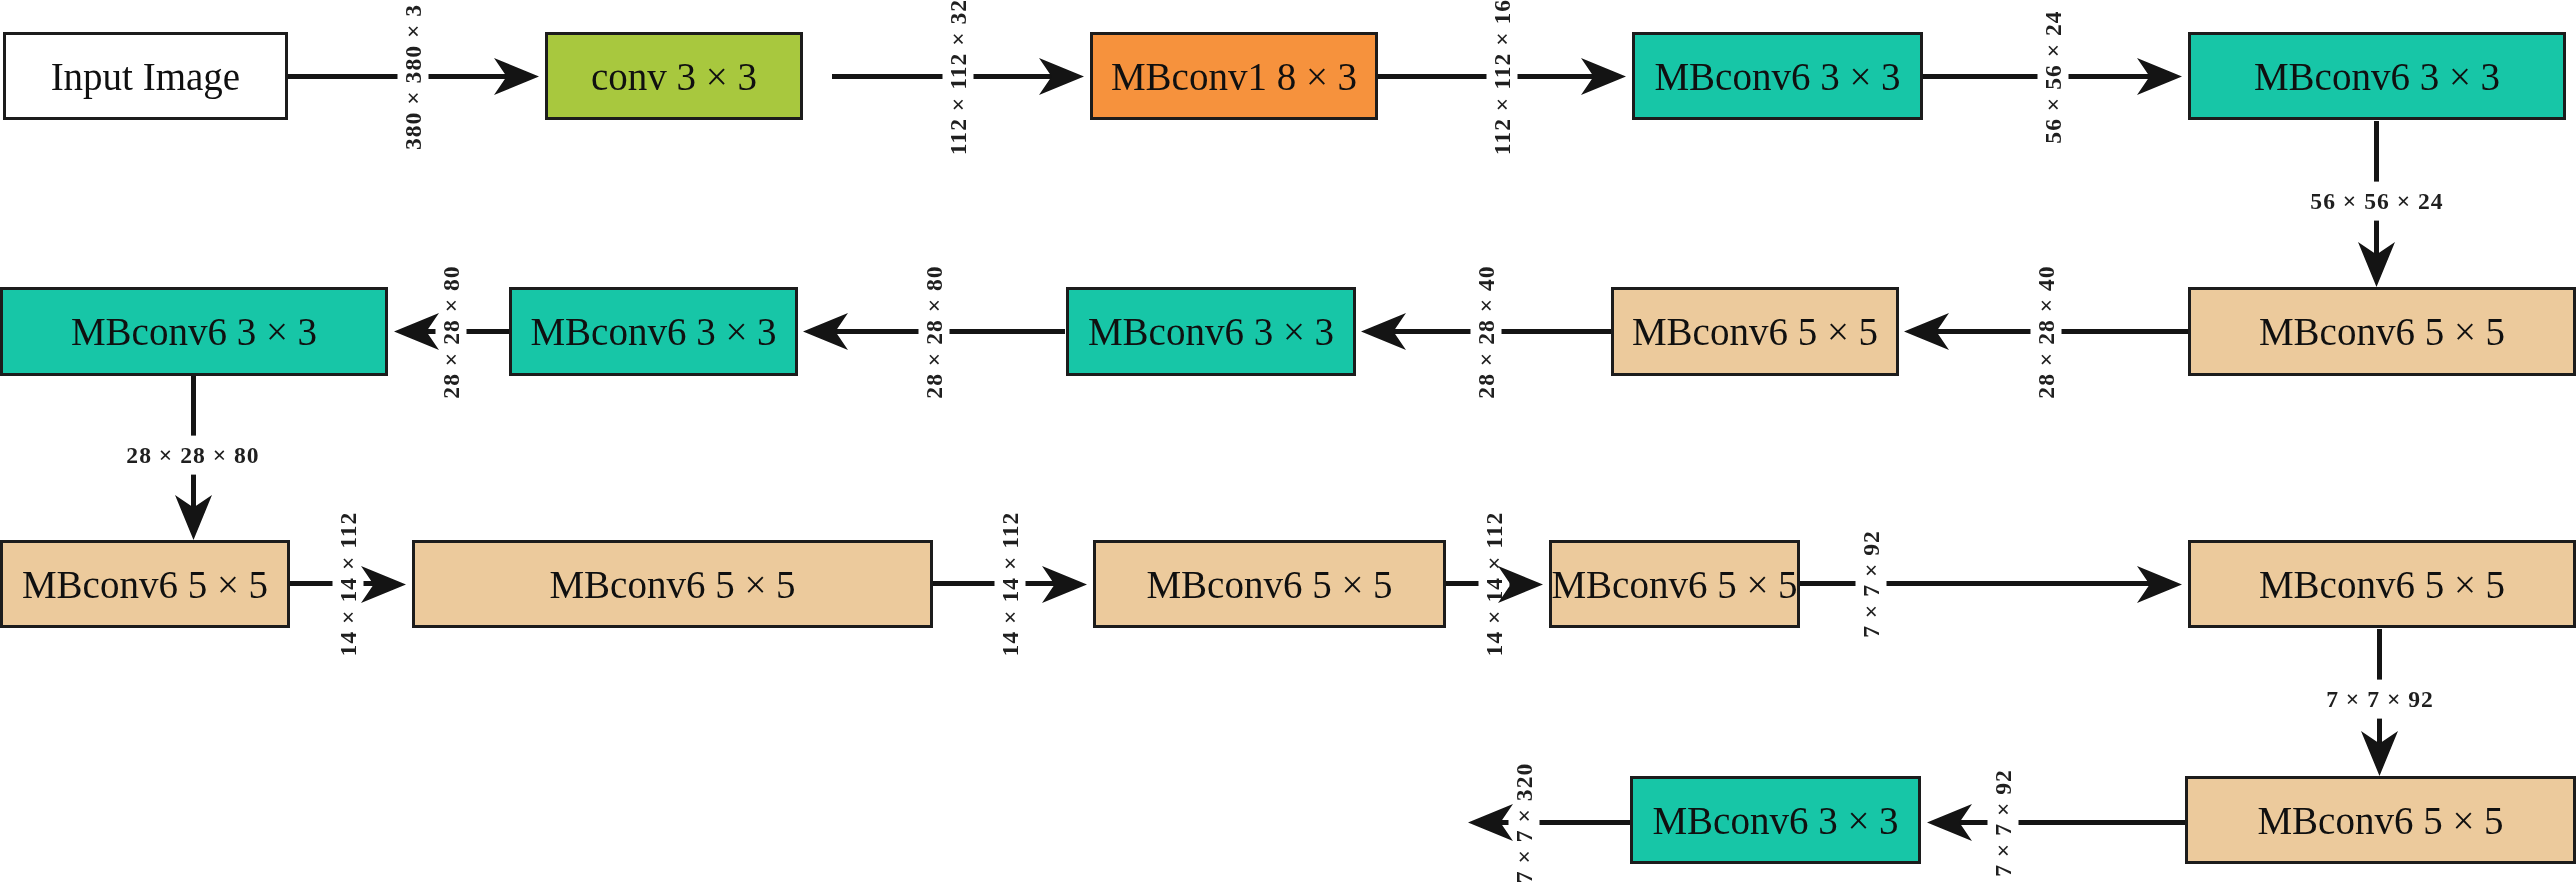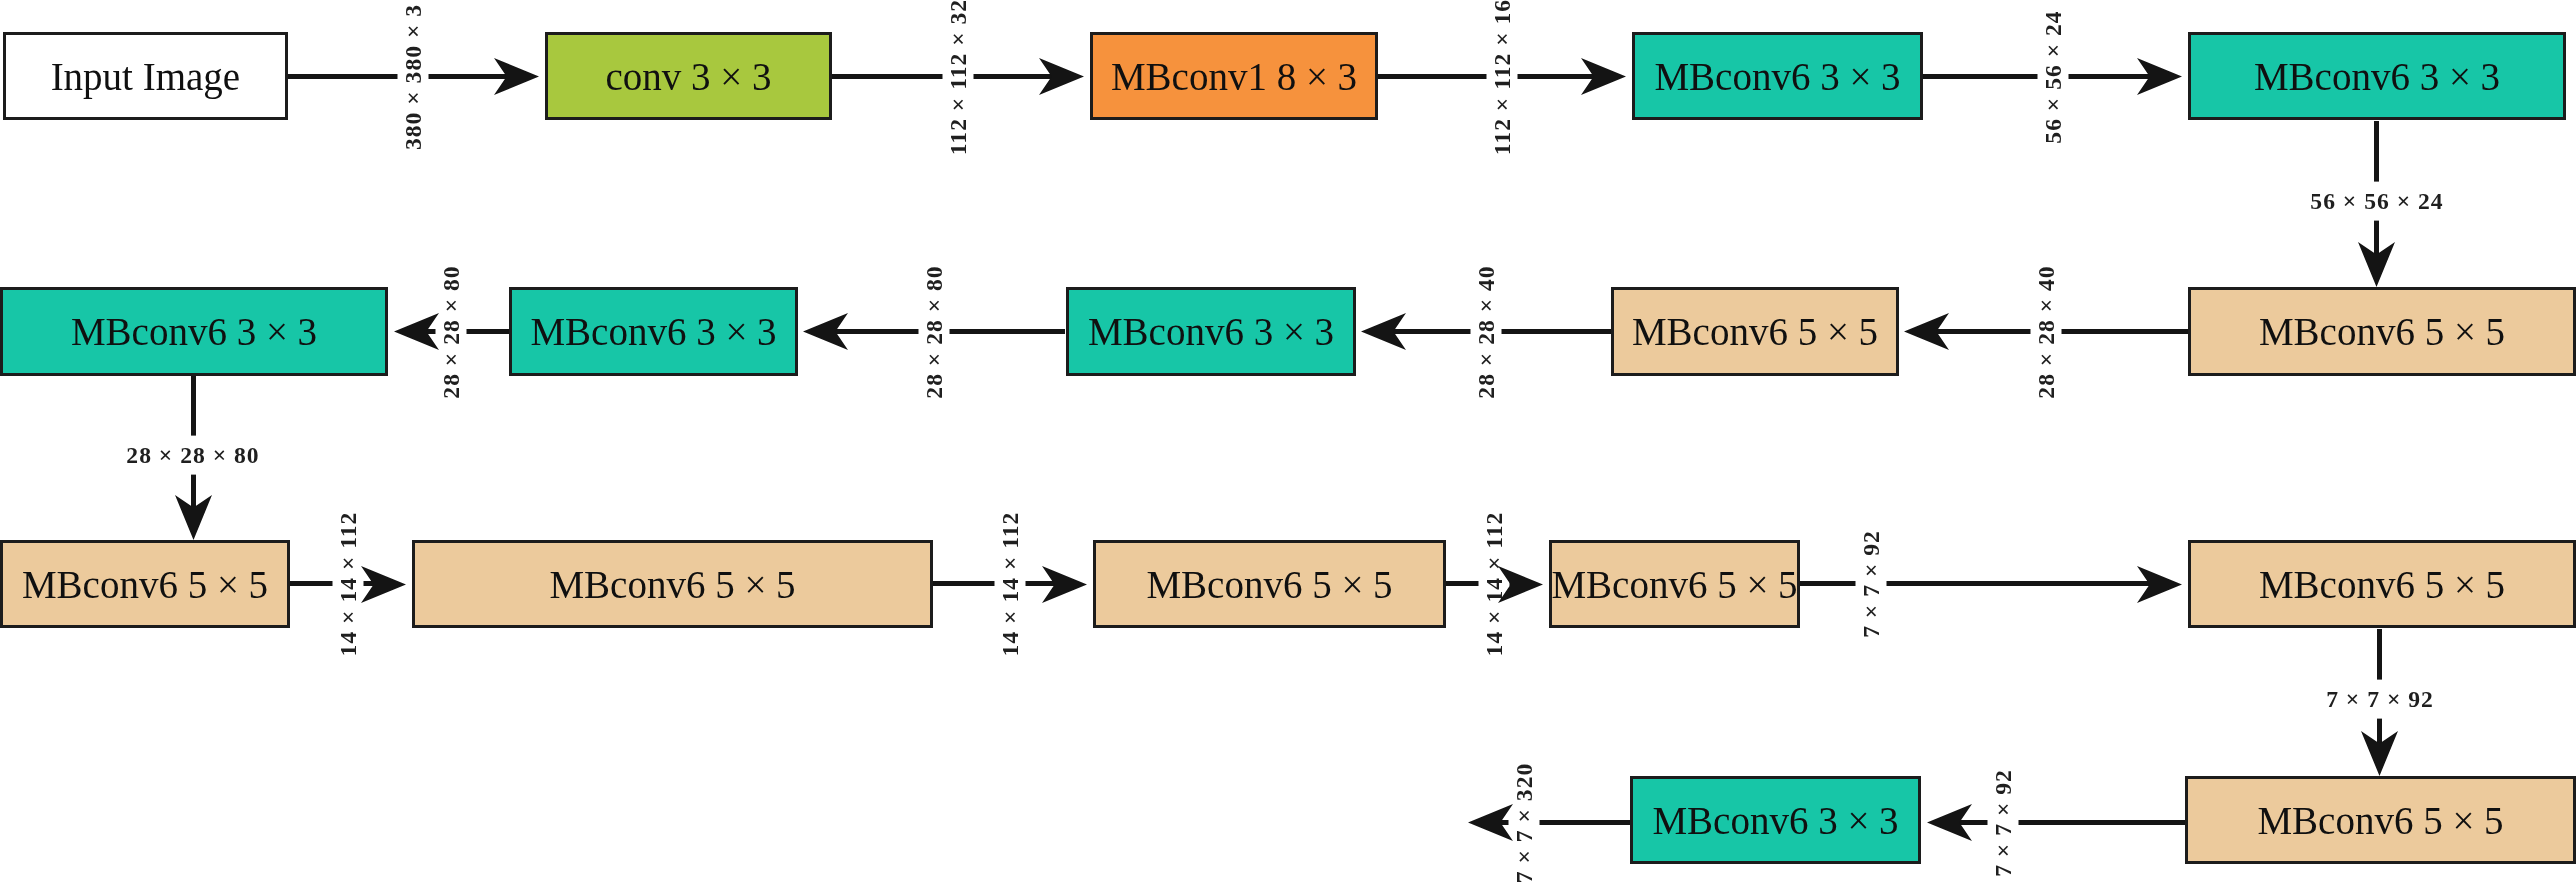--- a/index.html
+++ b/index.html
@@ -39,7 +39,7 @@
     <div class="node" style="left: 2.9px; top: 32px; width: 285px; height: 88px; background: rgb(255, 255, 255);">
       <span>Input Image</span>
     </div>
-    <div class="node" style="left: 545px; top: 32px; width: 287px; height: 88px; background: rgb(168, 200, 62);">
+    <div class="node" style="left: 545px; top: 32px; width: 258px; height: 88px; background: rgb(168, 200, 62);">
       <span>conv 3 × 3</span>
     </div>
     <div class="node" style="left: 1090px; top: 32px; width: 288px; height: 88px; background: rgb(246, 146, 61);">

